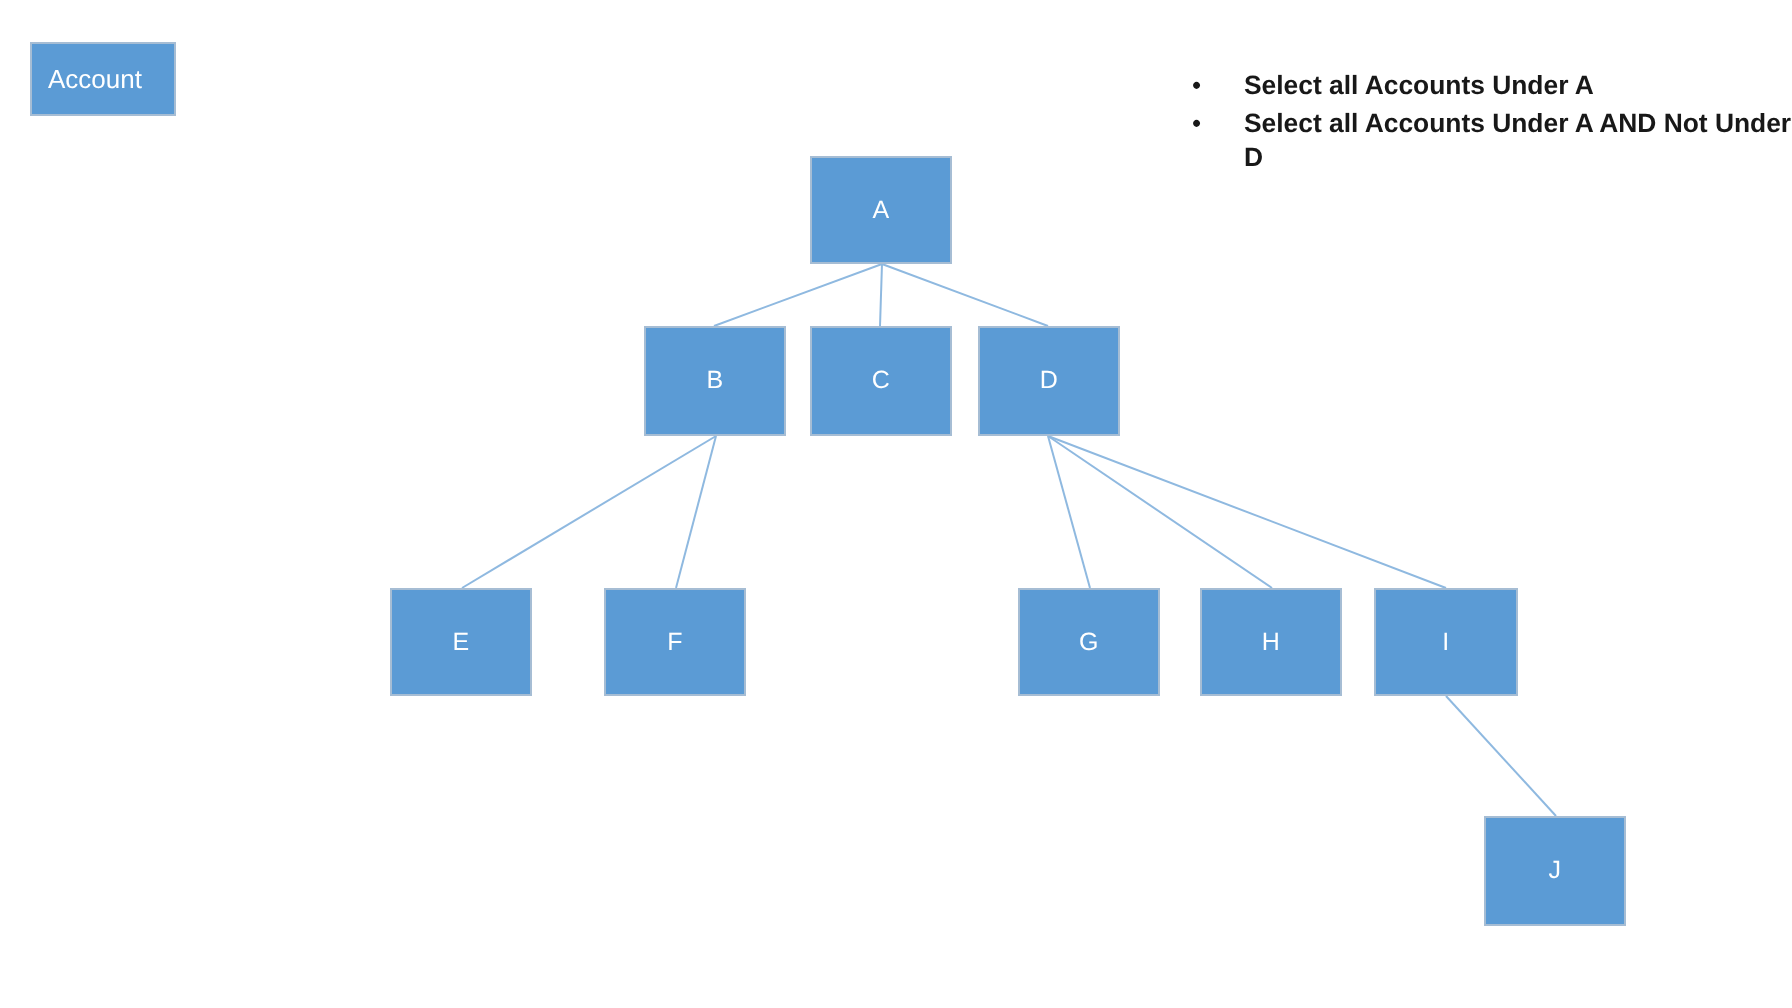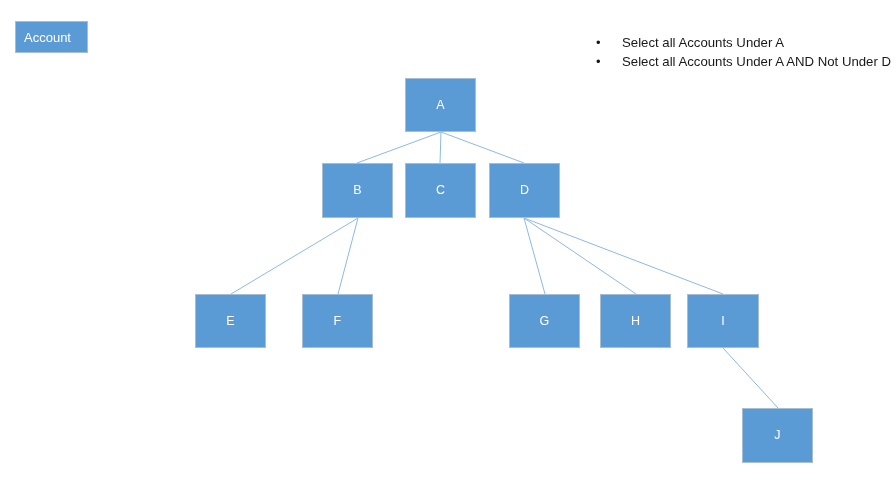--- a/index.html
+++ b/index.html
@@ -110,7 +110,7 @@
       <line x1="723" y1="348" x2="778" y2="408" stroke="#8FB9E0" stroke-width="1"></line>
     </svg>
 
-  <div class="legend-box" style="left: 15px; top: 21px; width: 73px; height: 32px; background: rgb(91, 155, 213); border-color: rgb(166, 189, 212); color: rgb(255, 255, 255);">
+  <div class="legend-box" style="left: 15px; top: 21px; width: 73px; height: 37px; background: rgb(91, 155, 213); border-color: rgb(166, 189, 212); color: rgb(255, 255, 255);">
     <span>Account</span>
   </div>
 

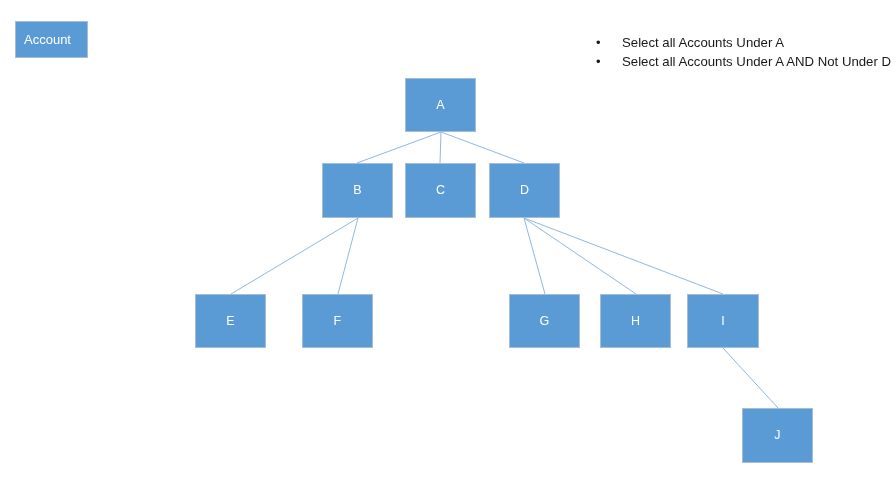--- a/index.html
+++ b/index.html
@@ -91,6 +91,7 @@
   .bullet-text {
     flex: 1 1 auto;
     white-space: normal;
+    font-weight: bold;
   }
 </style>
 </head>

